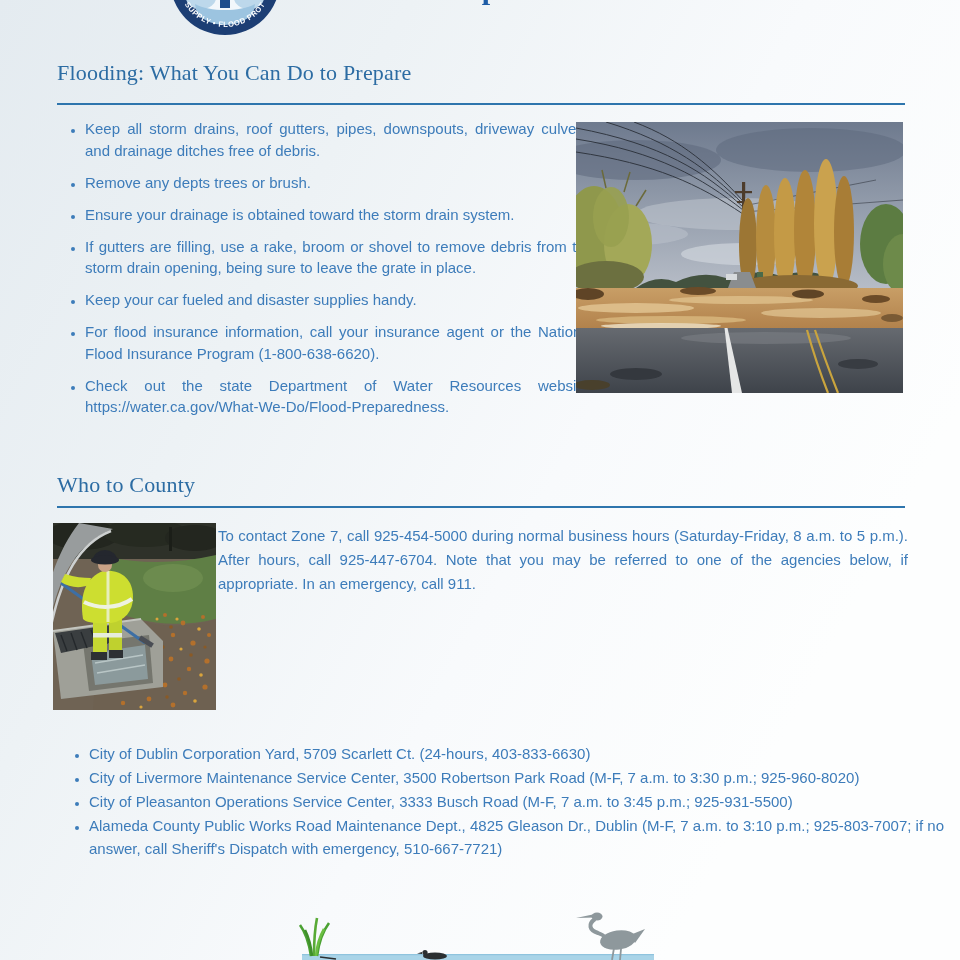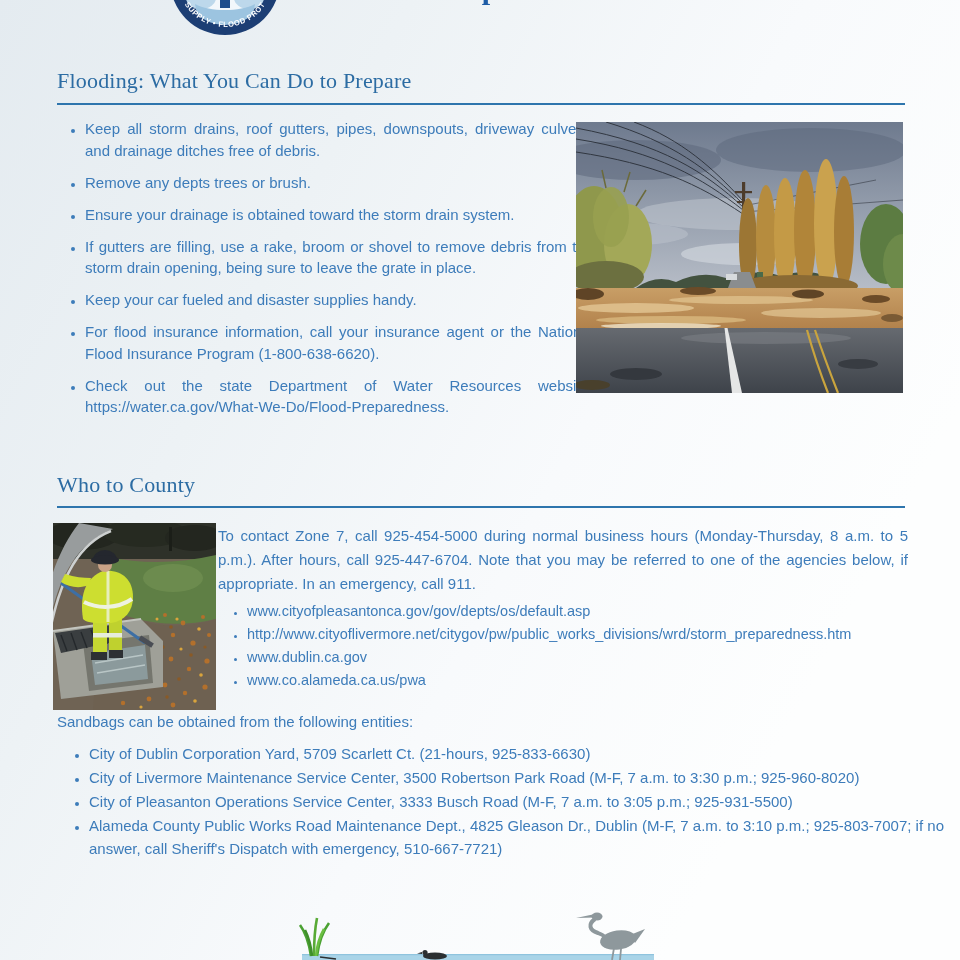--- a/index.html
+++ b/index.html
@@ -58,7 +58,7 @@
 
   <h1 id="page-title">Flood Preparedness</h1>
 
-  <h2 class="serif-heading" style="top:68px;">Flooding: What You Can Do to Prepare</h2>
+  <h2 class="serif-heading" style="top:60px;">Flooding: What You Can Do to Prepare</h2>
   <div class="rule" style="top:103px;"></div>
 
   <ul class="tips" style="position:absolute;left:57px;top:118px;width:508px;">

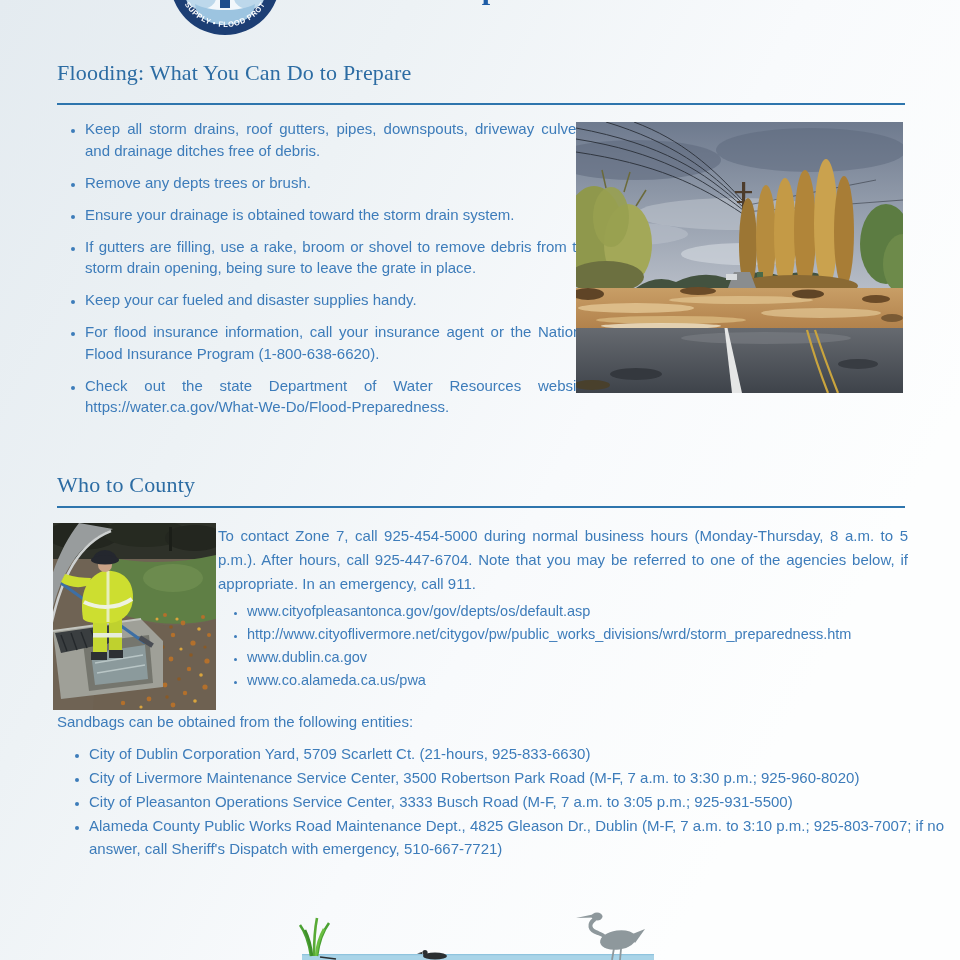--- a/index.html
+++ b/index.html
@@ -242,7 +242,7 @@
     </g>
   </svg>
 
-  <p id="para-contact">To contact  Zone 7, call 925-454-5000 during normal business hours (Monday-Thursday, 8 a.m. to 5 p.m.). After hours, call 925-447-6704. Note that you may be referred to one of the agencies below, if appropriate. In an emergency, call 911.</p>
+  <p id="para-contact">To contact  Zone 7, call 925-454-5000 during normal business hours (Saturday-Friday, 8 a.m. to 5 p.m.). After hours, call 925-447-6704. Note that you may be referred to one of the agencies below, if appropriate. In an emergency, call 911.</p>
 
   <ul class="links">
     <li>www.cityofpleasantonca.gov/gov/depts/os/default.asp</li>

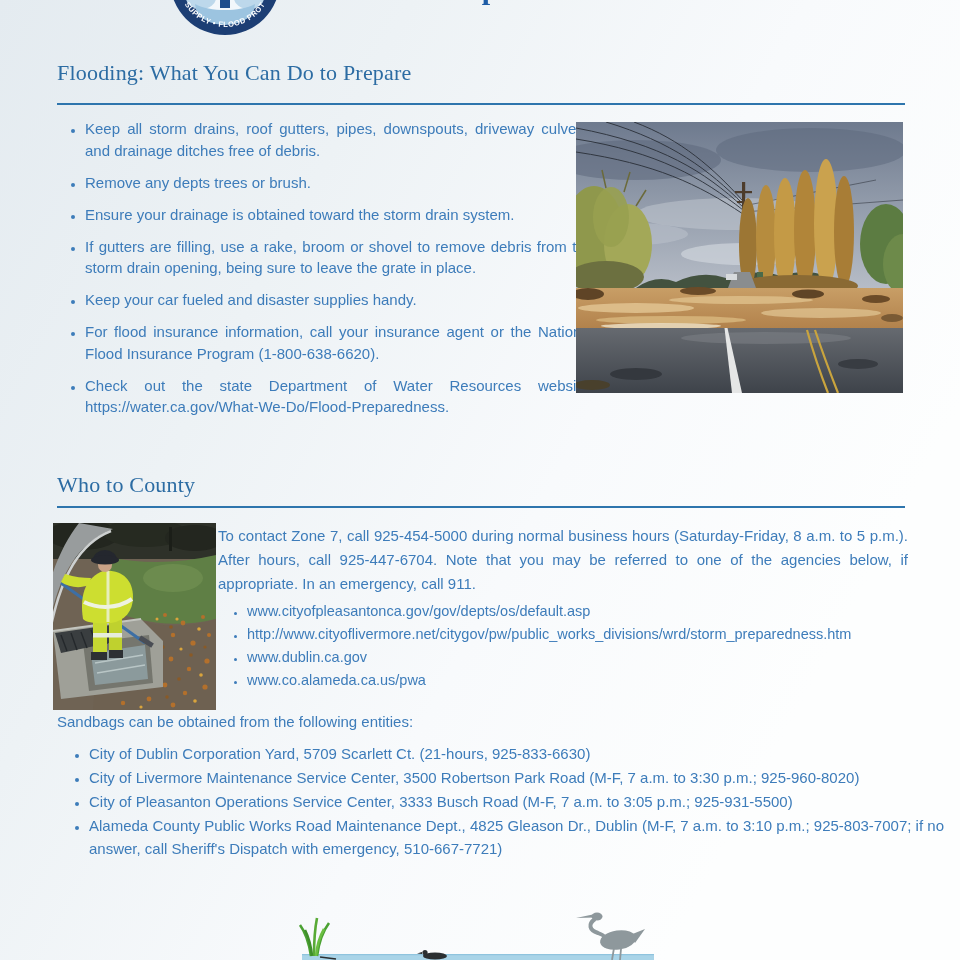--- a/index.html
+++ b/index.html
@@ -244,12 +244,6 @@
 
   <p id="para-contact">To contact  Zone 7, call 925-454-5000 during normal business hours (Saturday-Friday, 8 a.m. to 5 p.m.). After hours, call 925-447-6704. Note that you may be referred to one of the agencies below, if appropriate. In an emergency, call 911.</p>
 
-  <ul class="links">
-    <li>www.cityofpleasantonca.gov/gov/depts/os/default.asp</li>
-    <li>http://www.cityoflivermore.net/citygov/pw/public_works_divisions/wrd/storm_preparedness.htm</li>
-    <li>www.dublin.ca.gov</li>
-    <li>www.co.alameda.ca.us/pwa</li>
-  </ul>
 
   <p id="sandbags-intro">Sandbags can be obtained from the following entities:</p>
 

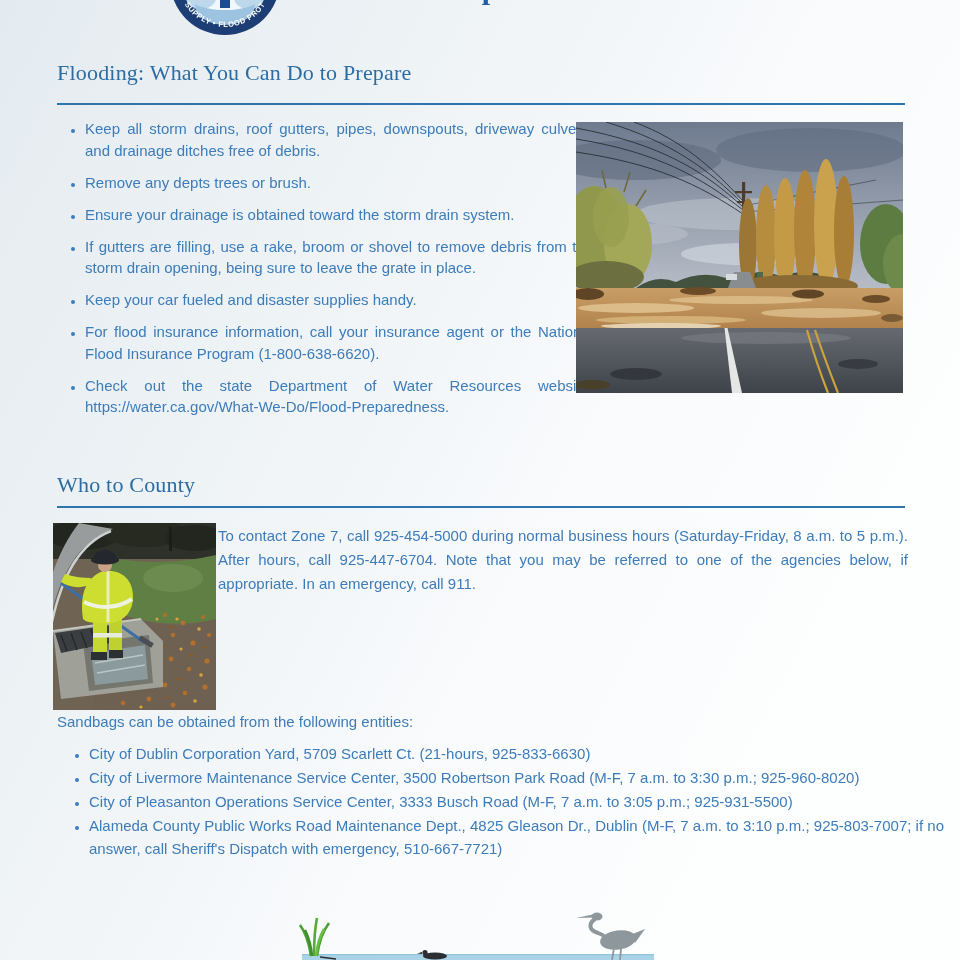--- a/index.html
+++ b/index.html
@@ -245,7 +245,6 @@
   <p id="para-contact">To contact  Zone 7, call 925-454-5000 during normal business hours (Saturday-Friday, 8 a.m. to 5 p.m.). After hours, call 925-447-6704. Note that you may be referred to one of the agencies below, if appropriate. In an emergency, call 911.</p>
 
 
-  <p id="sandbags-intro">Sandbags can be obtained from the following entities:</p>
 
   <ul class="sandbags">
     <li>City of Dublin Corporation Yard, 5709 Scarlett Ct. (21-hours, 925-833-6630)</li>

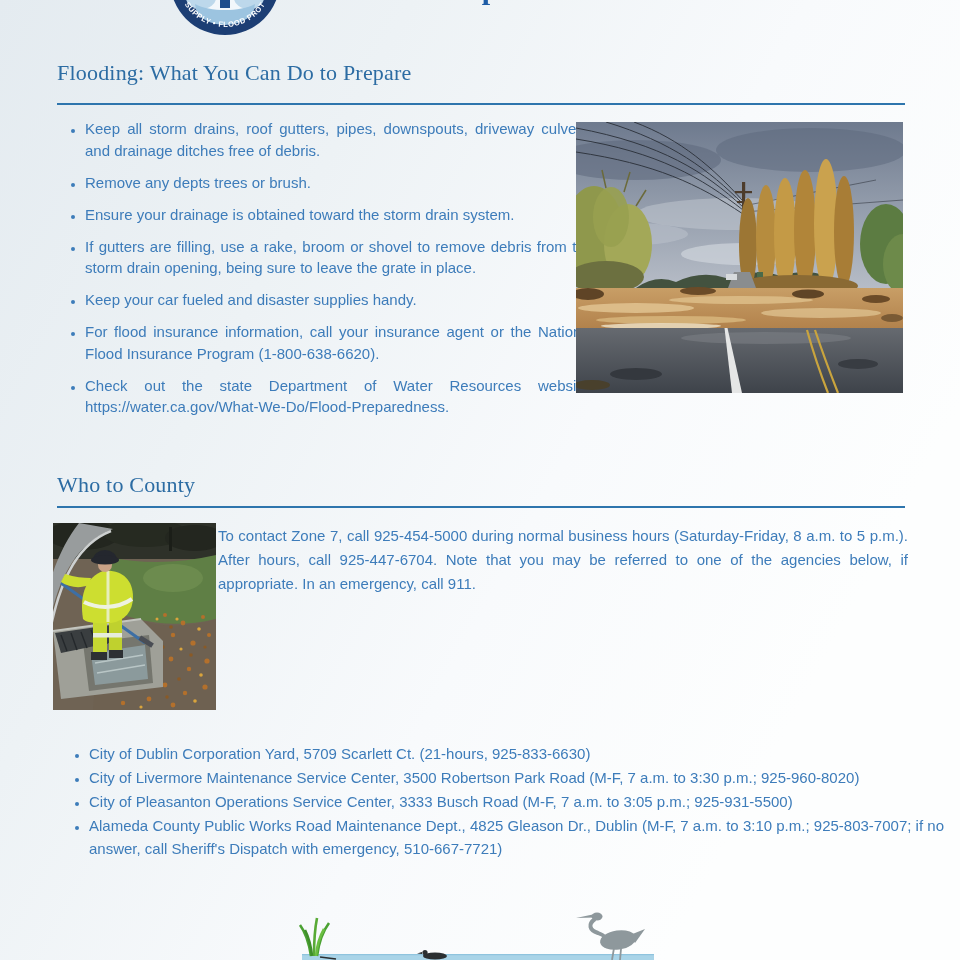--- a/index.html
+++ b/index.html
@@ -247,7 +247,7 @@
 
 
   <ul class="sandbags">
-    <li>City of Dublin Corporation Yard, 5709 Scarlett Ct. (21-hours, 925-833-6630)</li>
+    <li>City of Dublin Corporation Yard, 5709 Scarlett Ct. (24-hours, 403-833-6630)</li>
     <li>City of Livermore Maintenance Service Center, 3500  Robertson Park Road (M-F, 7 a.m. to 3:30 p.m.; 925-960-8020)</li>
     <li>City of Pleasanton Operations Service Center, 3333 Busch Road (M-F, 7 a.m. to 3:05 p.m.; 925-931-5500)</li>
     <li>Alameda County Public Works Road Maintenance Dept., 4825 Gleason Dr., Dublin (M-F, 7 a.m. to 3:10 p.m.; 925-803-7007; if no answer, call Sheriff's Dispatch with emergency, 510-667-7721)</li>

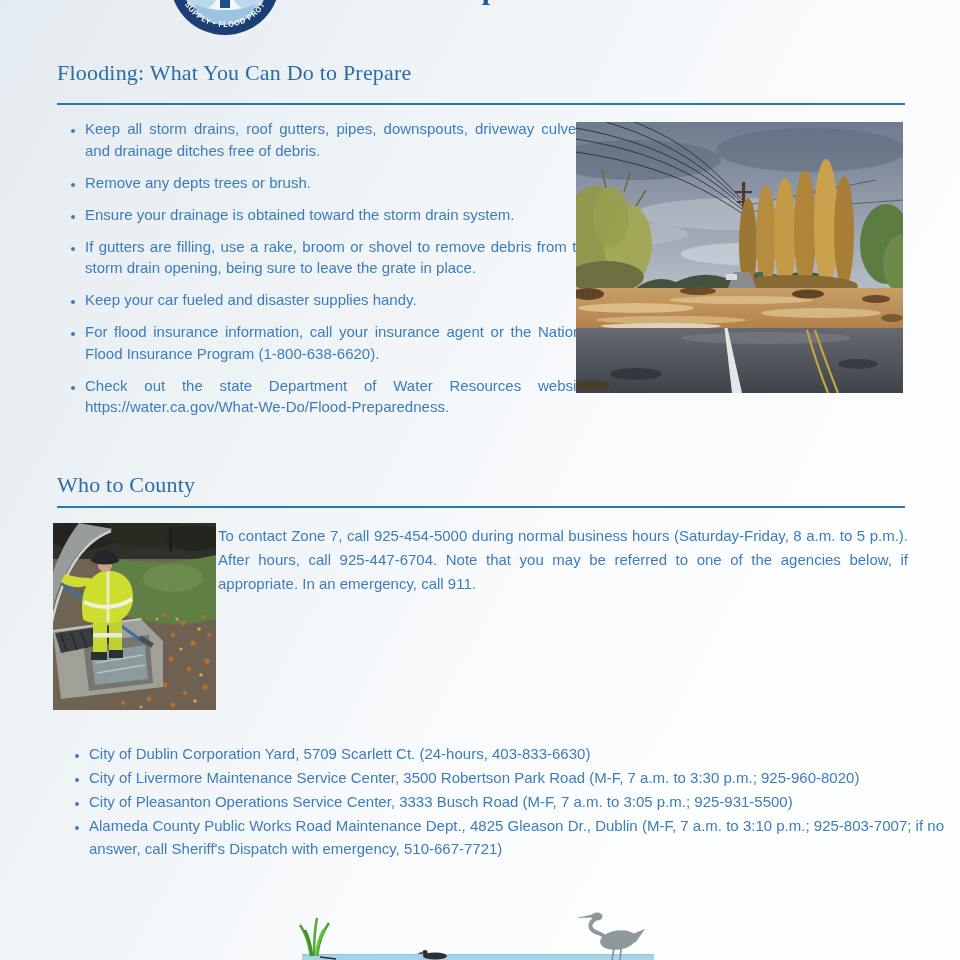--- a/index.html
+++ b/index.html
@@ -249,7 +249,7 @@
   <ul class="sandbags">
     <li>City of Dublin Corporation Yard, 5709 Scarlett Ct. (24-hours, 403-833-6630)</li>
     <li>City of Livermore Maintenance Service Center, 3500  Robertson Park Road (M-F, 7 a.m. to 3:30 p.m.; 925-960-8020)</li>
-    <li>City of Pleasanton Operations Service Center, 3333 Busch Road (M-F, 7 a.m. to 3:05 p.m.; 925-931-5500)</li>
+    <li>City of Pleasanton Operations Service Center, 3333 Busch Road (M-F, 7 a.m. to 3:45 p.m.; 925-931-5500)</li>
     <li>Alameda County Public Works Road Maintenance Dept., 4825 Gleason Dr., Dublin (M-F, 7 a.m. to 3:10 p.m.; 925-803-7007; if no answer, call Sheriff's Dispatch with emergency, 510-667-7721)</li>
   </ul>
 

